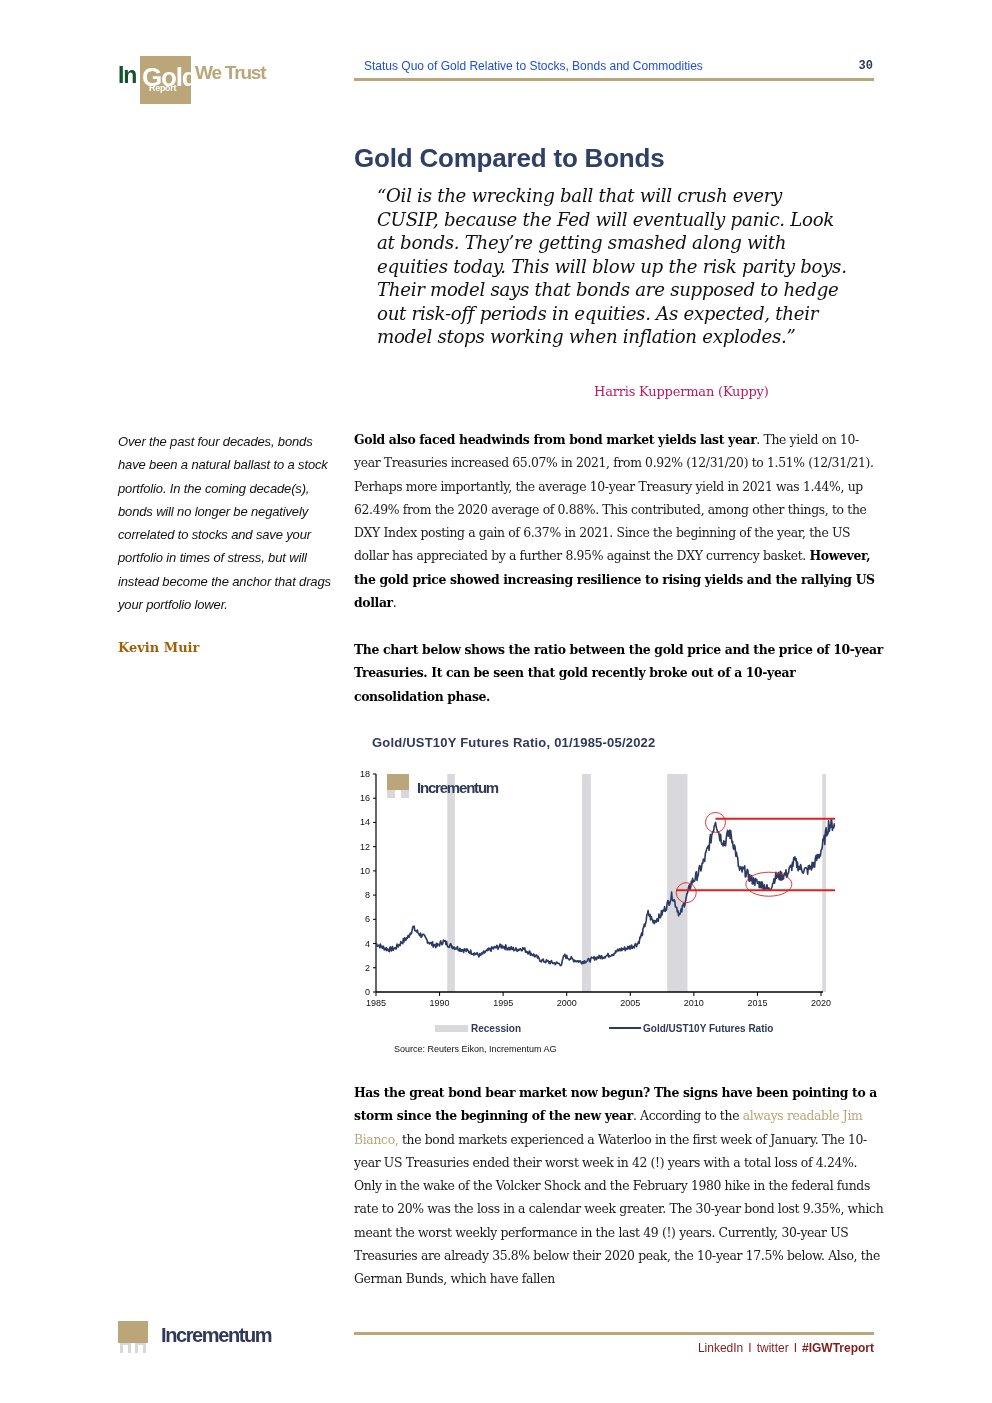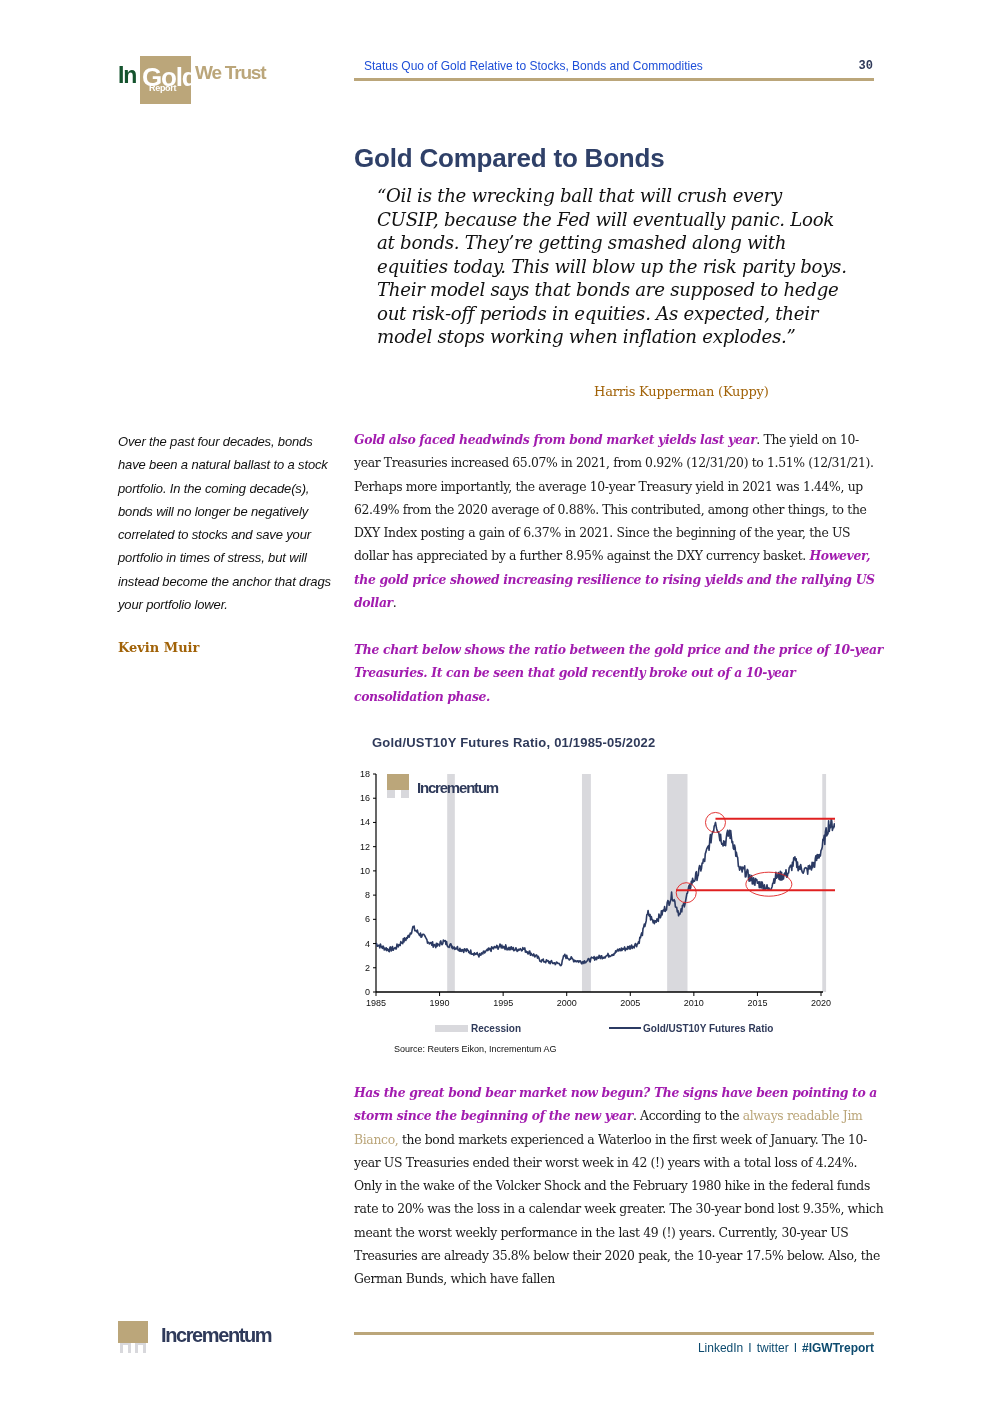--- a/index.html
+++ b/index.html
@@ -20,7 +20,7 @@
   .section-title { position:absolute; left:354px; top:143px; font-family:"Liberation Sans", sans-serif; font-weight:bold; font-size:26px; color:#2f4068; letter-spacing:-0.2px; }
 
   .quote { position:absolute; left:377px; top:184px; width:470px; font-family:"DejaVu Serif", serif; font-style:italic; font-size:18.2px; line-height:23.5px; color:#111; letter-spacing:-0.3px; }
-  .quote-author { position:absolute; left:594px; top:384px; font-family:"DejaVu Serif", serif; font-size:13px; color:#a16207; letter-spacing:-0.2px; }
+  .quote-author { position:absolute; left:594px; top:384px; font-family:"DejaVu Serif", serif; font-size:13px; color:#be185d; letter-spacing:-0.2px; }
 
   .sidebar { position:absolute; left:118px; top:430px; width:220px; font-family:Liberation Sans, sans-serif; font-style:italic; font-size:13px; line-height:23.3px; color:#111; letter-spacing:-0.15px; }
   .sidebar-author { position:absolute; left:118px; top:640px; font-family:"DejaVu Serif", serif; font-weight:bold; font-size:13px; color:#a16207; }

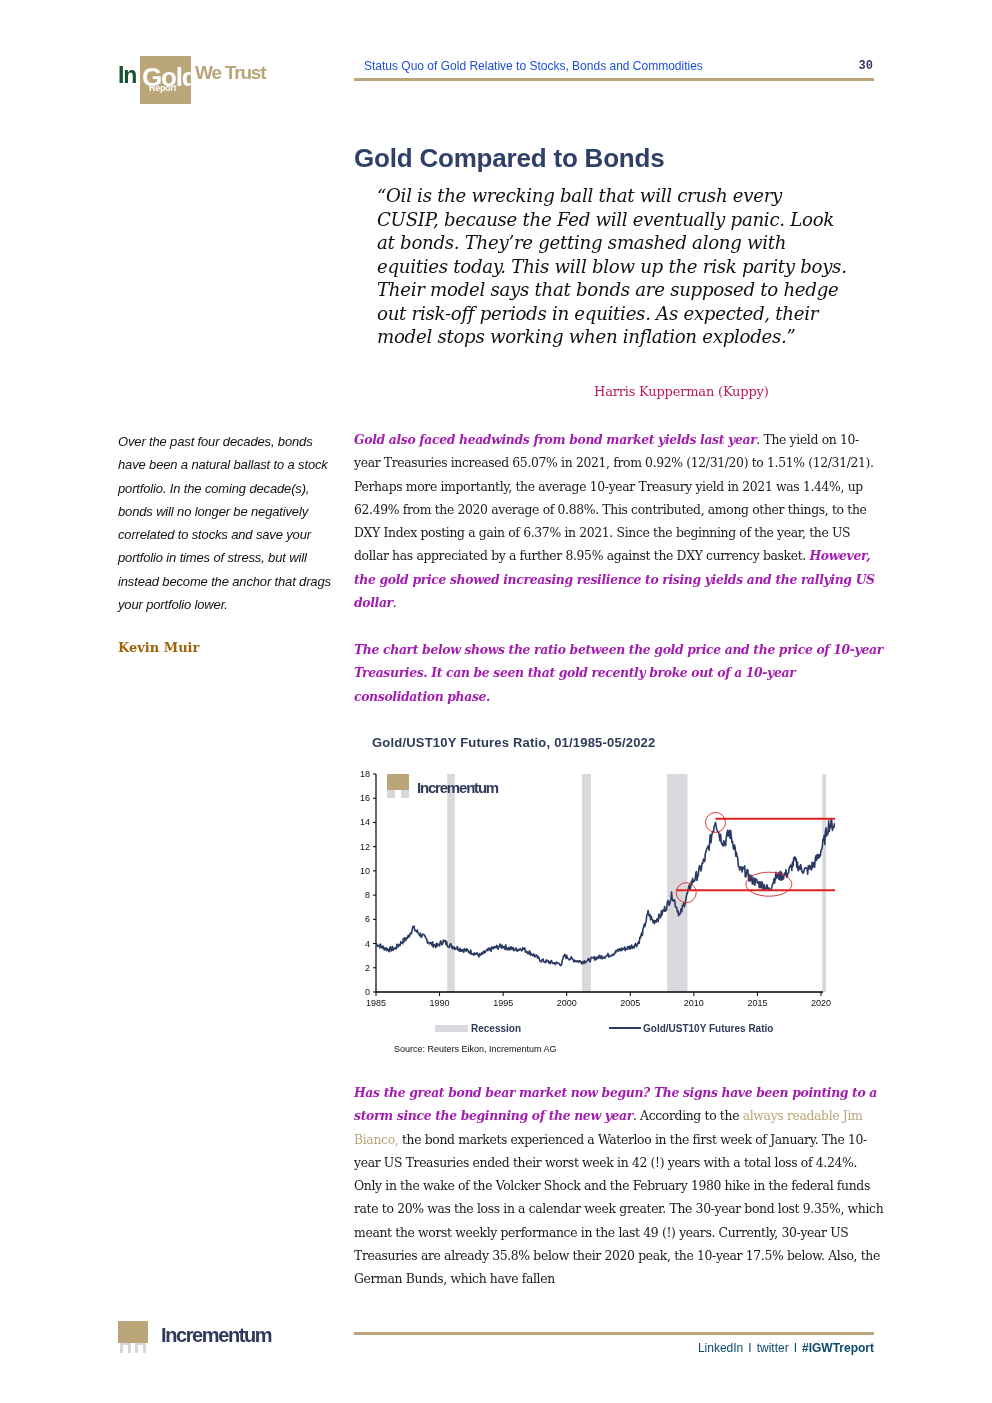--- a/index.html
+++ b/index.html
@@ -26,7 +26,7 @@
   .sidebar-author { position:absolute; left:118px; top:640px; font-family:"DejaVu Serif", serif; font-weight:bold; font-size:13px; color:#a16207; }
 
   .para { position:absolute; left:354px; width:530px; font-family:"DejaVu Serif", serif; font-size:12.4px; line-height:23.3px; color:#1a1a1a; letter-spacing:-0.35px; }
-  .para b { font-weight:bold; color:#a21caf;font-style:italic; }
+  .para b { font-weight:bold; color:#000000; }
   .para .link { color:#bba67a; }
   .p1 { top:428px; }
   .p2 { top:638px; }

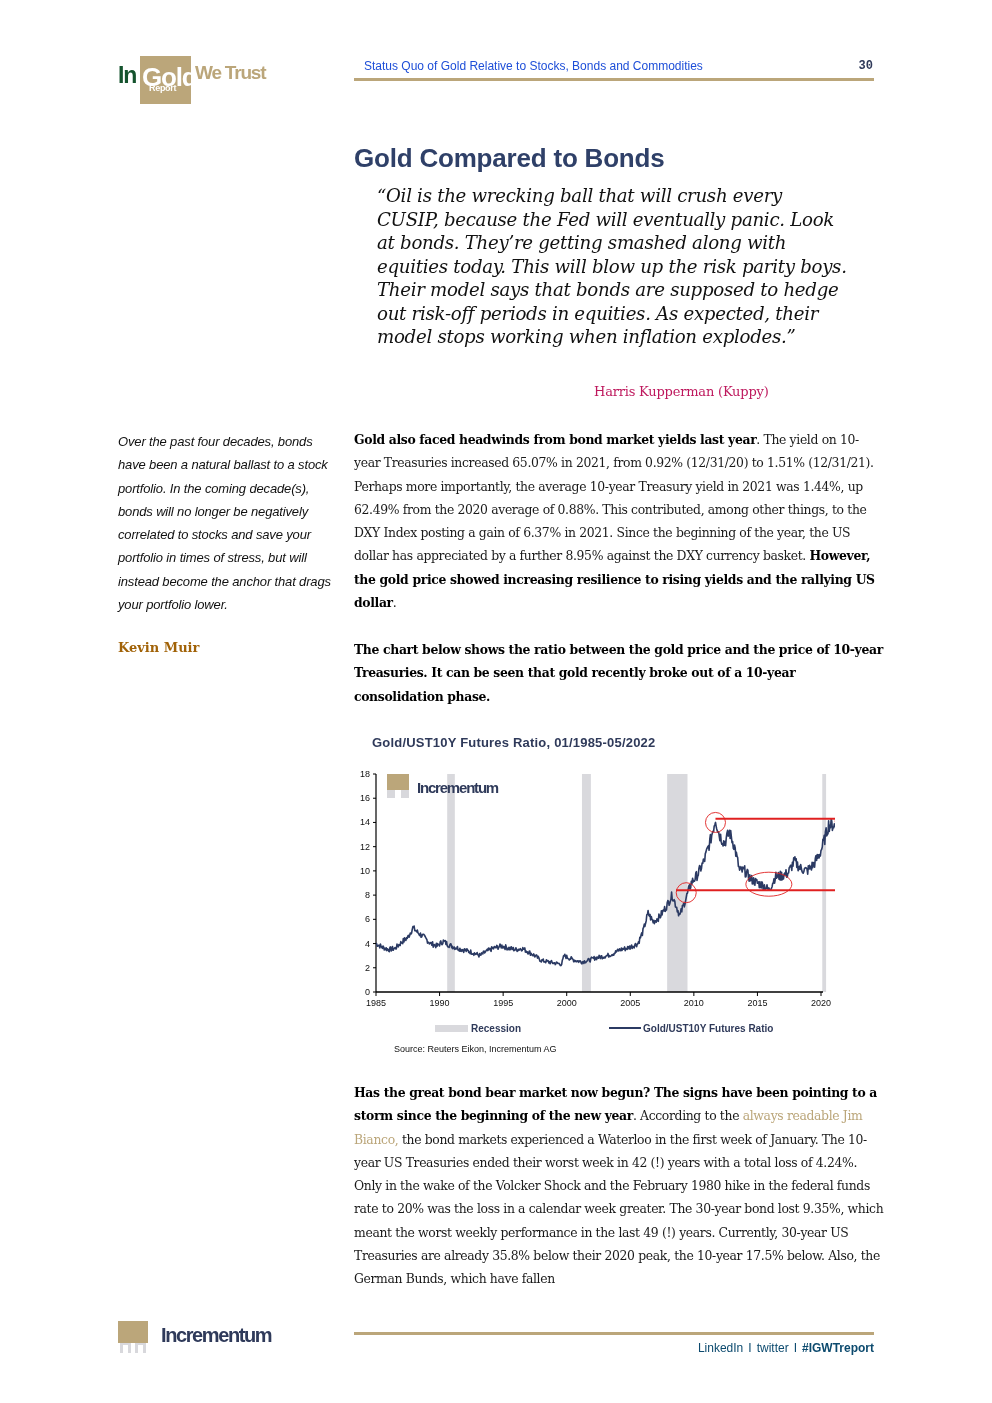--- a/index.html
+++ b/index.html
@@ -37,7 +37,7 @@
   .source { position:absolute; left:394px; top:1044px; font-family:Liberation Sans, sans-serif; font-size:9px; color:#111; }
 
   .footer-rule { position:absolute; left:354px; top:1332px; width:520px; height:3px; background:#bba67a; }
-  .footer-links { position:absolute; right:118px; top:1341px; font-family:"Liberation Sans", sans-serif; font-size:12px; color:#0c4a6e; }
+  .footer-links { position:absolute; right:118px; top:1341px; font-family:"Liberation Sans", sans-serif; font-size:12px; color:#7f1d1d; }
   .footer-links .sep { margin:0 5px; }
   .footer-links .tag { font-weight:bold; }
 

